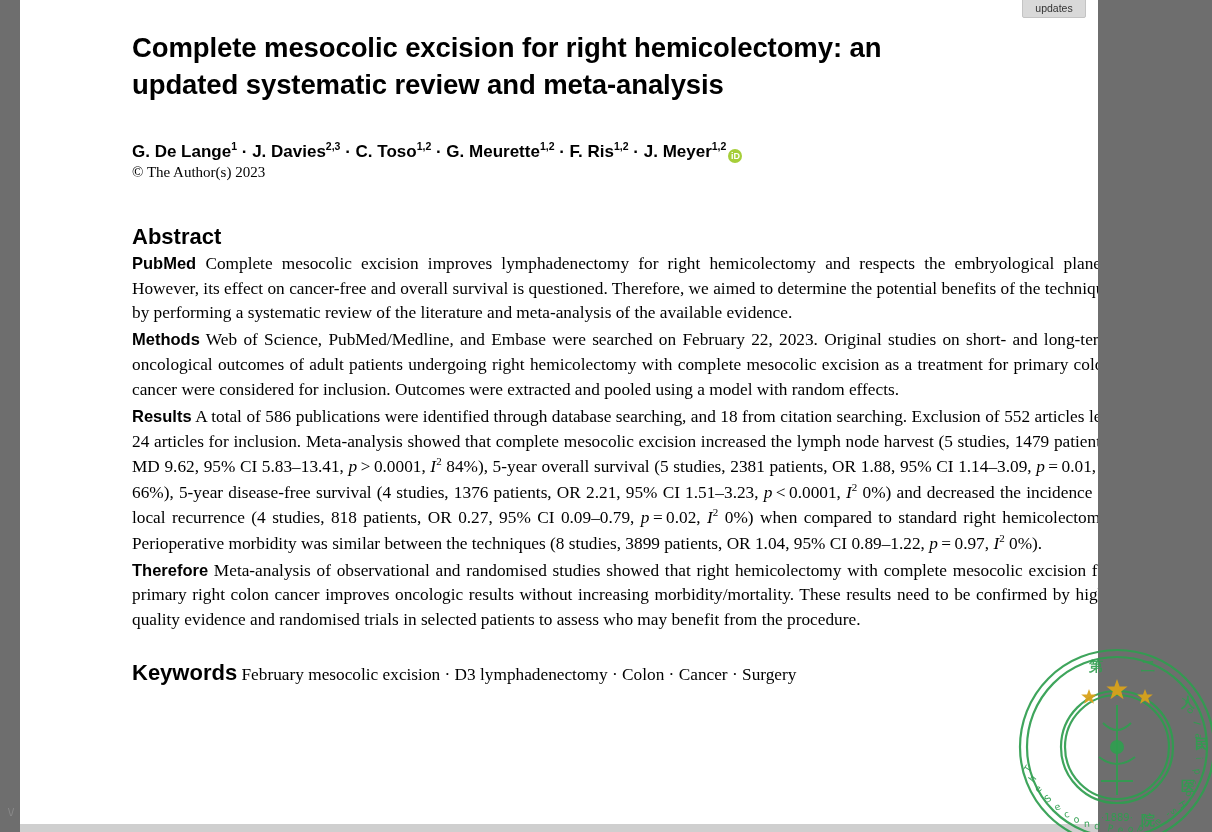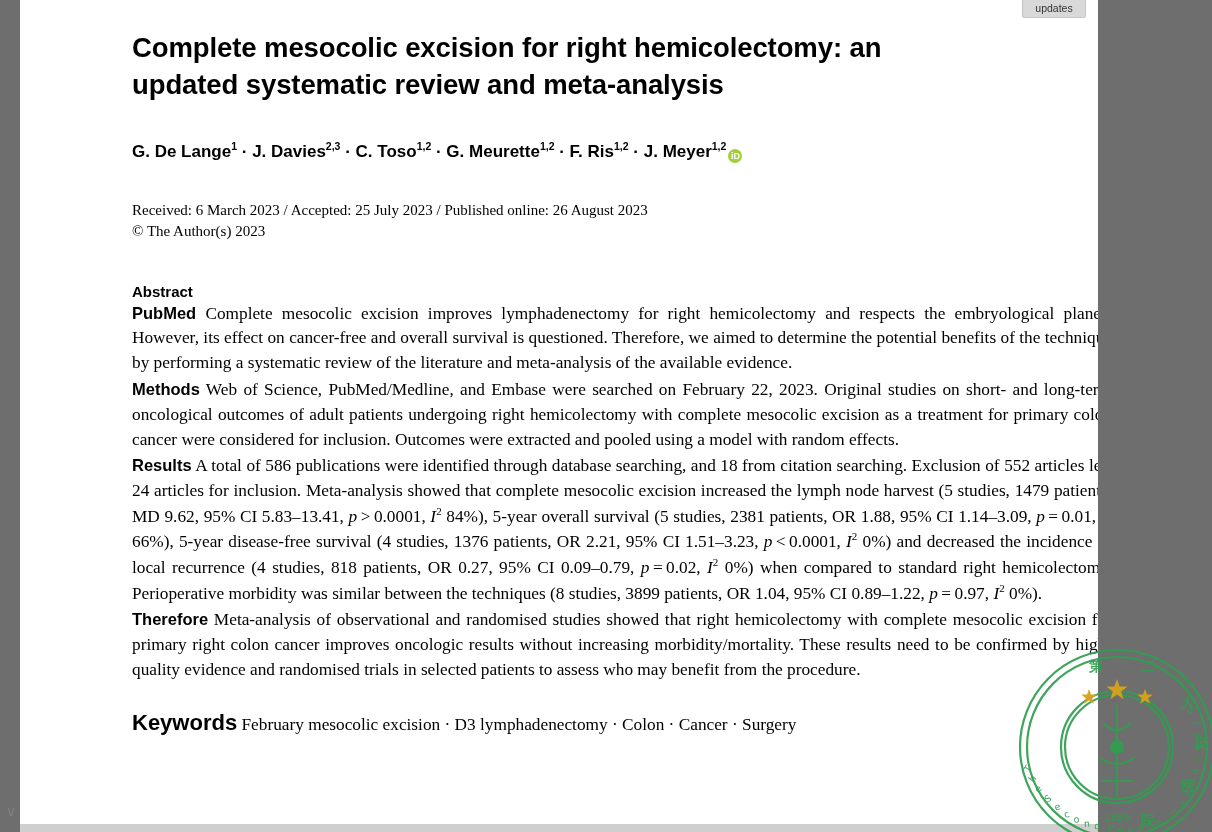--- a/index.html
+++ b/index.html
@@ -212,7 +212,6 @@
         <span>G. De Lange<sup>1</sup> · J. Davies<sup>2,3</sup> · C. Toso<sup>1,2</sup> · G. Meurette<sup>1,2</sup> · F. Ris<sup>1,2</sup> · J. Meyer<sup>1,2</sup></span><span class="orcid">iD</span>
       </div>
 
-      <div class="dates">Received: 6 March 2023 / Accepted: 25 July 2023 / Published online: 26 August 2023</div>
       <div class="copyright">© The Author(s) 2023</div>
 
       <div class="abstract-head">Abstract</div>

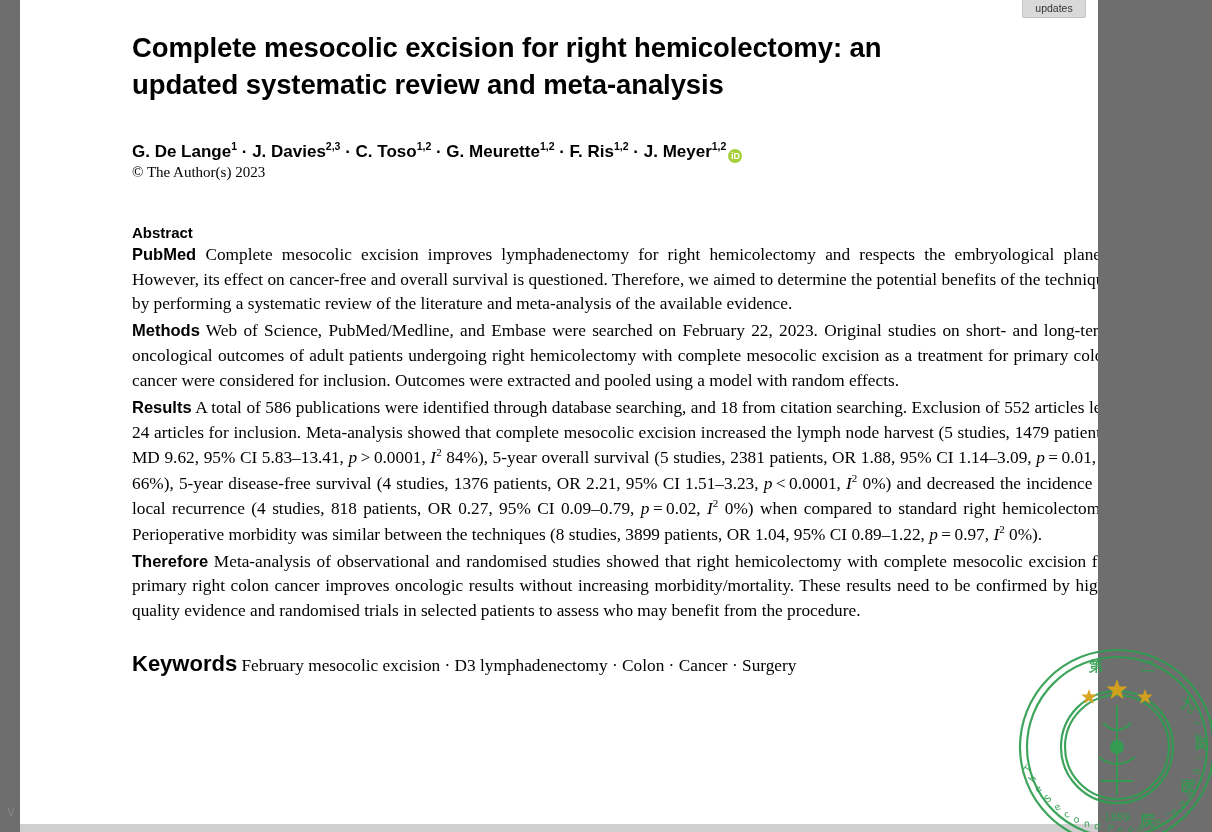--- a/index.html
+++ b/index.html
@@ -137,7 +137,7 @@
 
   .abstract-head {
     font-family: "Liberation Sans", sans-serif;
-    font-size: 15px;
+    font-size: 22px;
     font-weight: bold;
     margin-top: 41px;
     color: #000;

